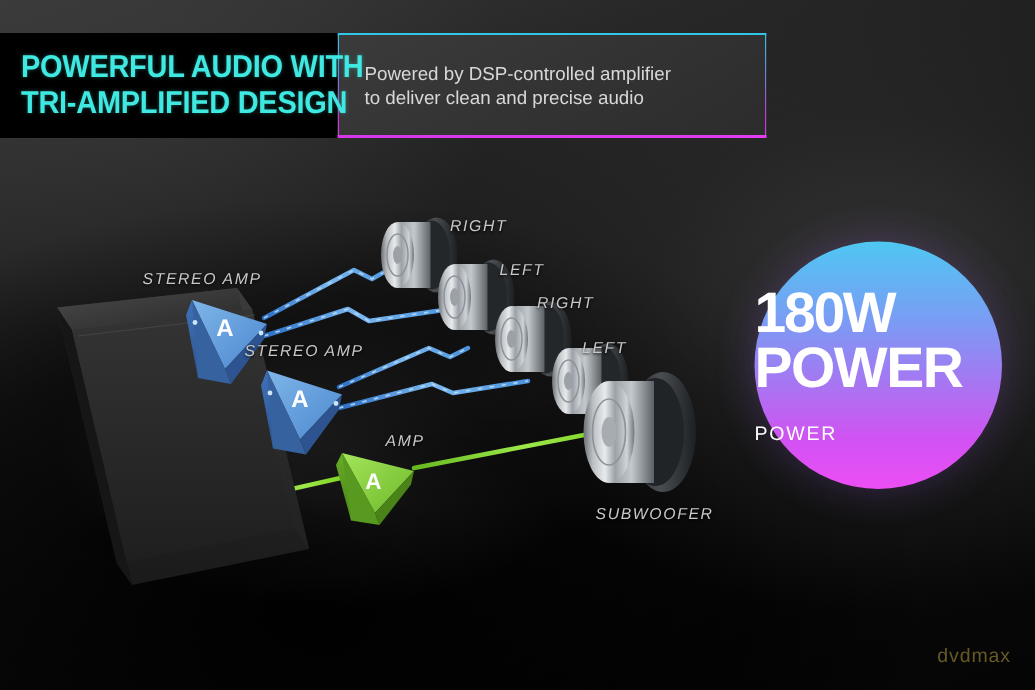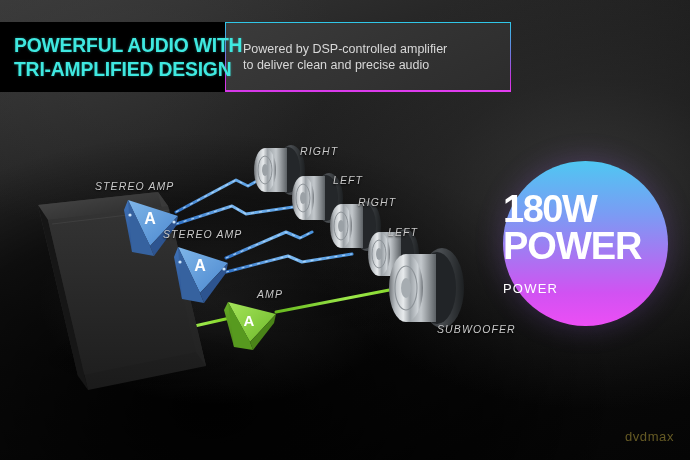--- a/index.html
+++ b/index.html
@@ -311,7 +311,7 @@
   <div class="diag-label" style="left:163px; top:228px;">STEREO AMP</div>
   <div class="diag-label" style="left:257px; top:288px;">AMP</div>
 
-  <div class="diag-label" style="left:397px; top:323px;margin-left:40px;">SUBWOOFER</div>
+  <div class="diag-label" style="left:397px; top:337px;">SUBWOOFER</div>
 
   <div id="header">
     <div id="header-topline"></div>

